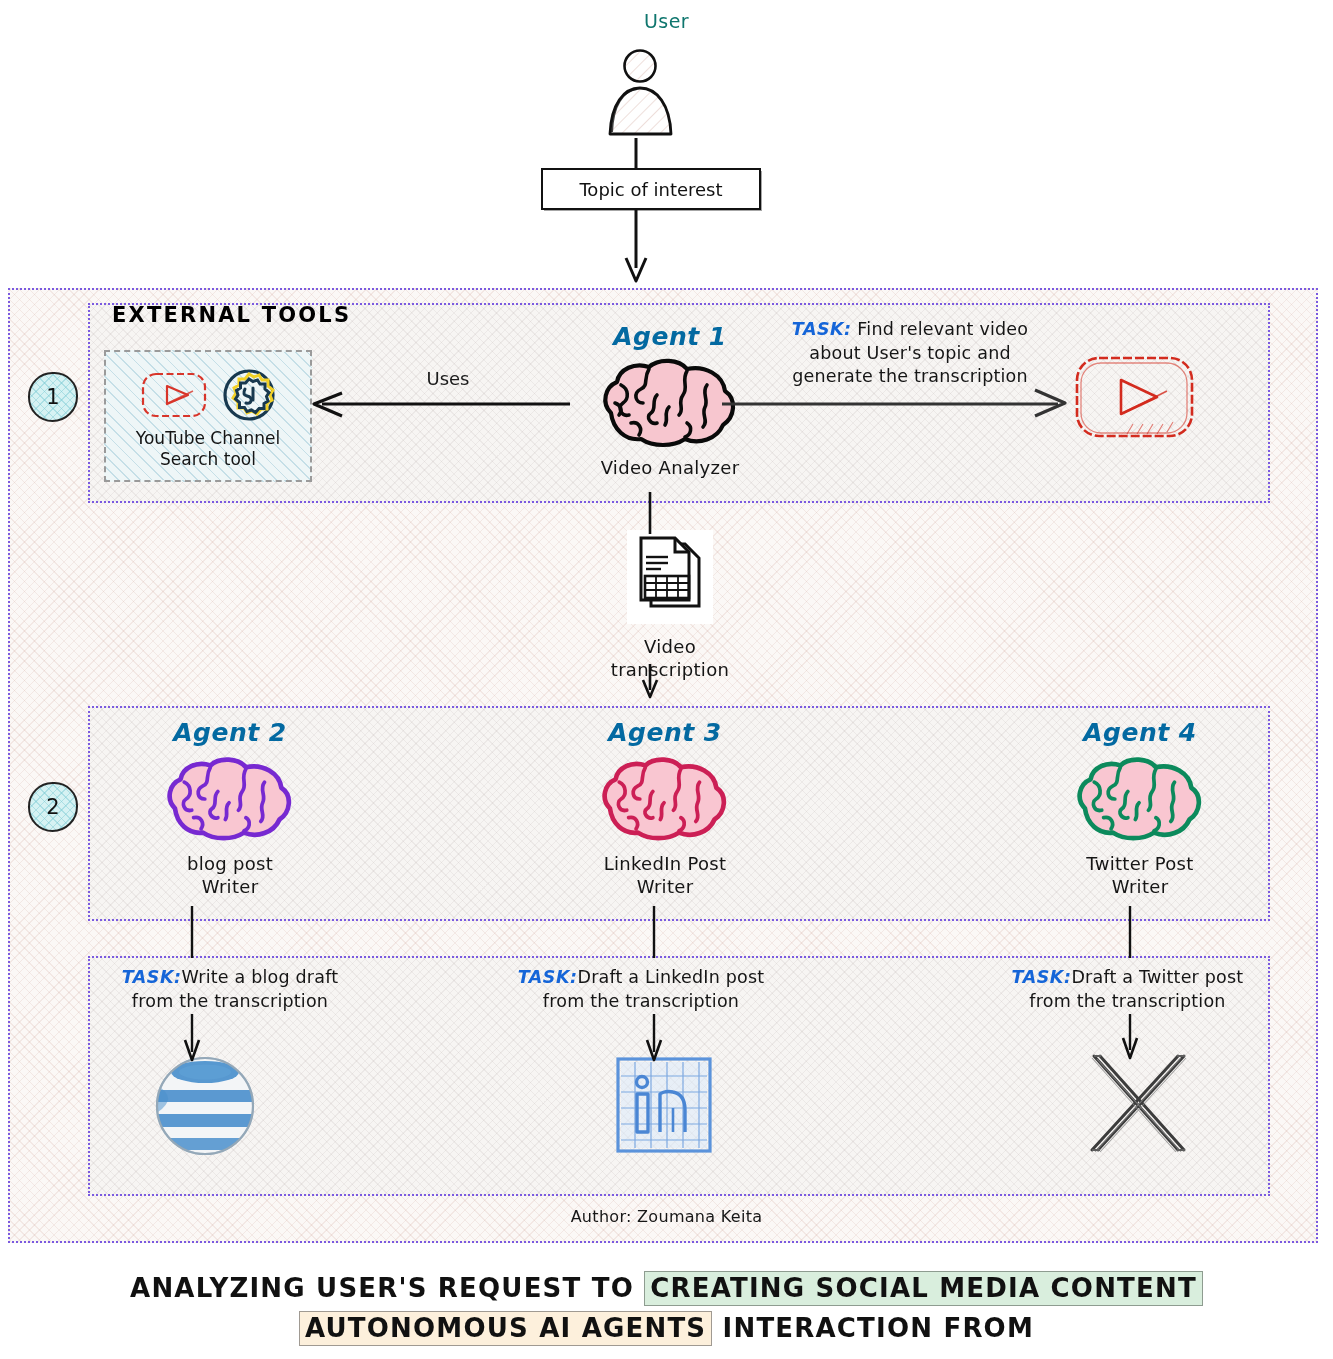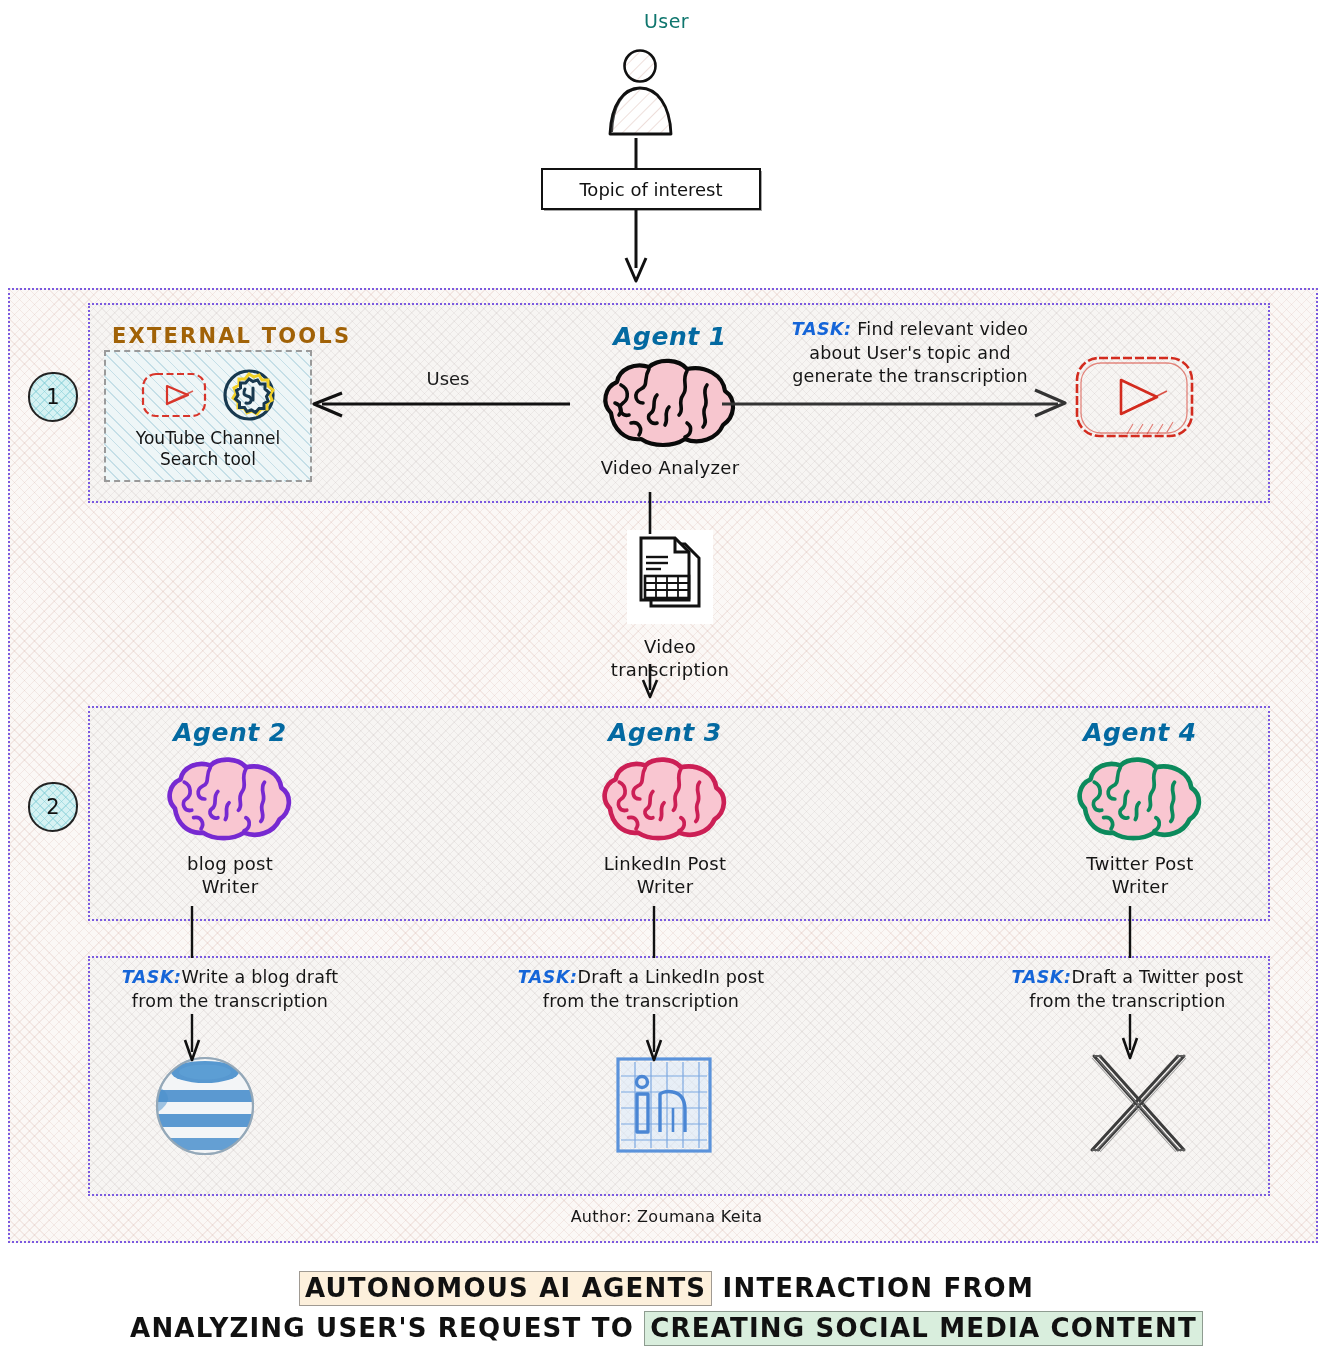--- a/index.html
+++ b/index.html
@@ -104,9 +104,9 @@
   }
 
   .ext-tools-title {
-    position: absolute; left: 112px; top: 324px;
+    position: absolute; left: 112px; top: 303px;
     font-size: 21px; font-weight: 600; letter-spacing: 2.2px;
-    color: #a16207;
+    color: #000000;
   }
 
   .agent-tag {

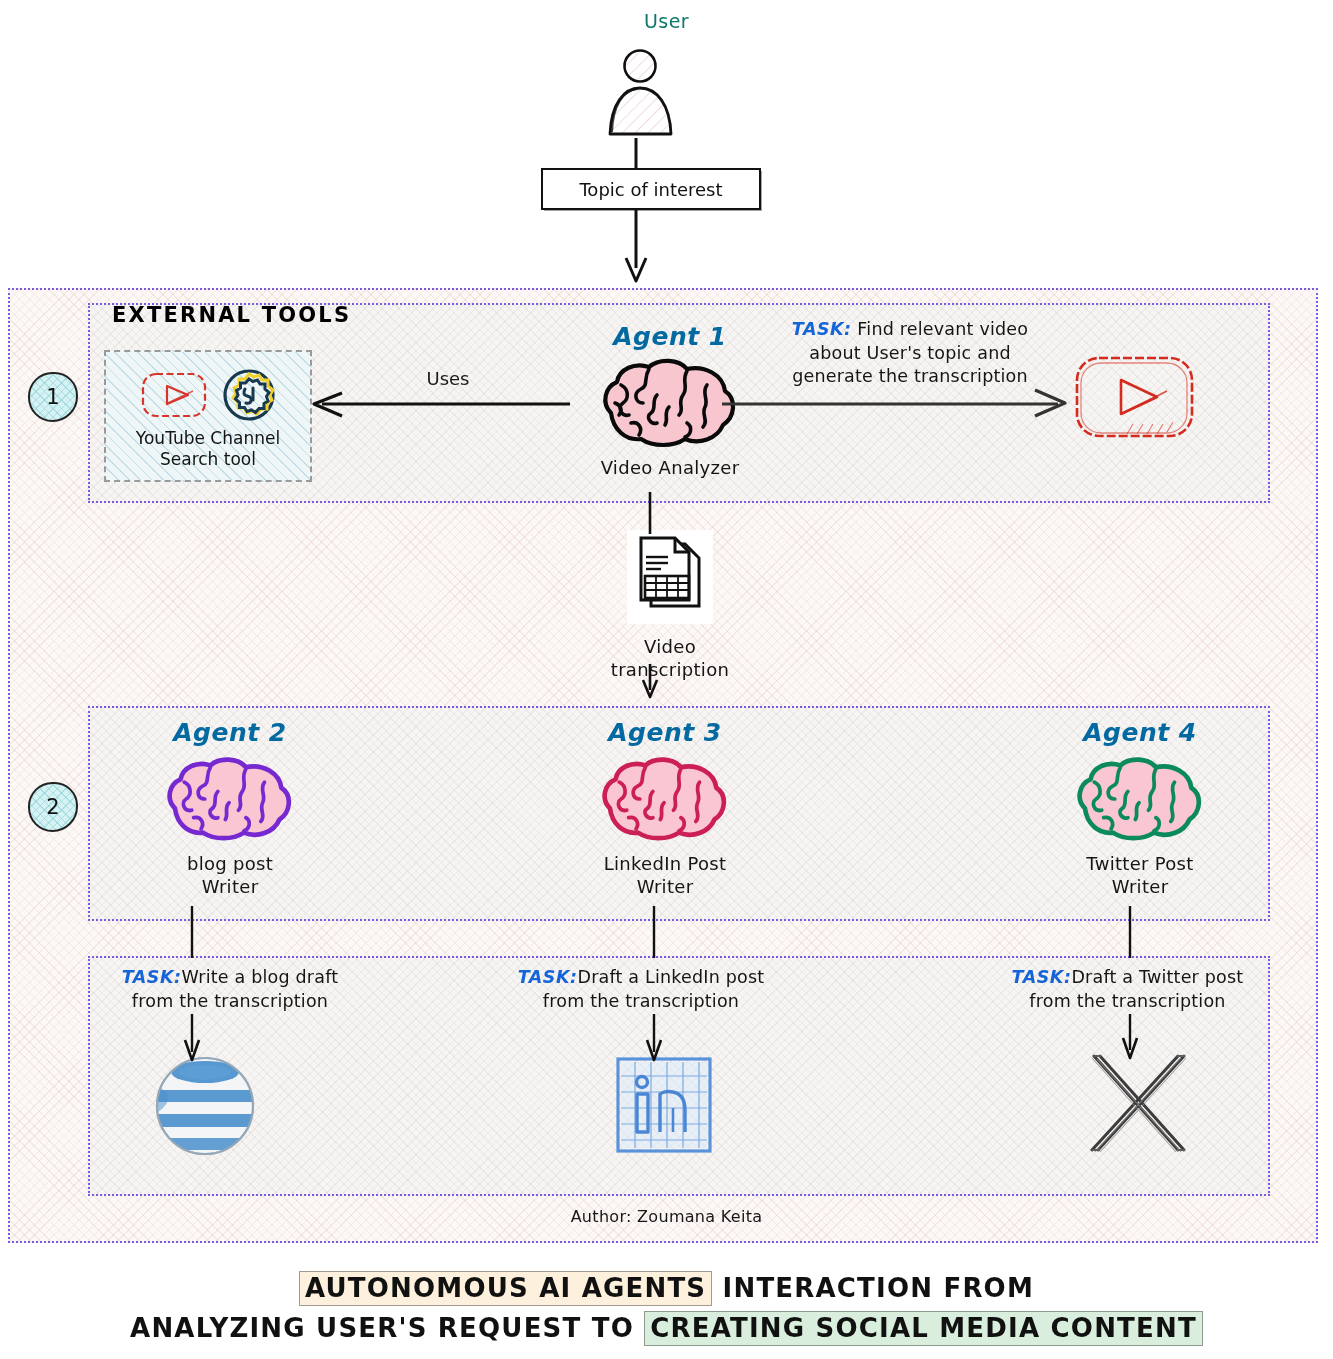--- a/index.html
+++ b/index.html
@@ -452,12 +452,12 @@
 
 <div id="title-wrap">
   <div class="title-line">
+    <span>ANALYZING USER'S REQUEST TO</span>
+    <span class="hl-green">CREATING SOCIAL MEDIA CONTENT</span>
+  </div>
+  <div class="title-line">
     <span class="hl-orange">AUTONOMOUS AI AGENTS</span>
     <span>INTERACTION FROM</span>
-  </div>
-  <div class="title-line">
-    <span>ANALYZING USER'S REQUEST TO</span>
-    <span class="hl-green">CREATING SOCIAL MEDIA CONTENT</span>
   </div>
 </div>
 

